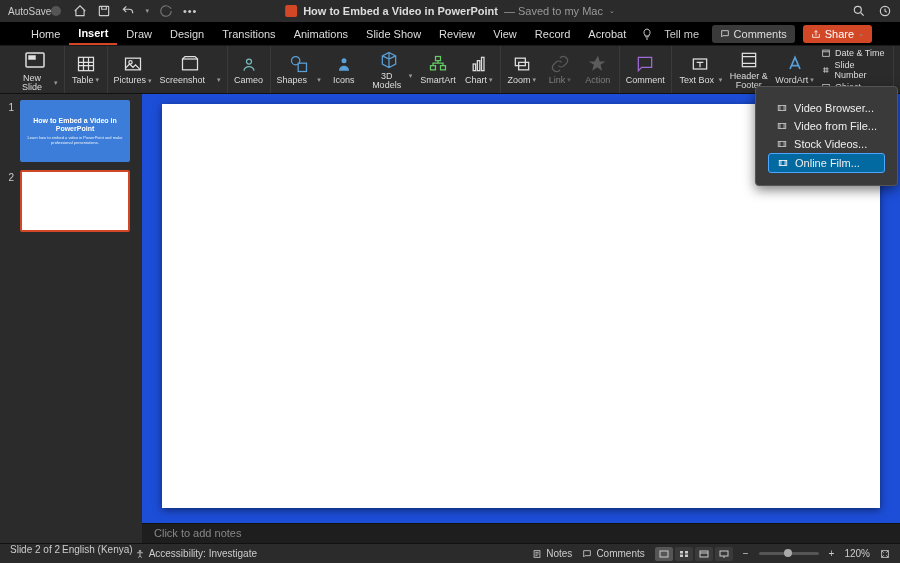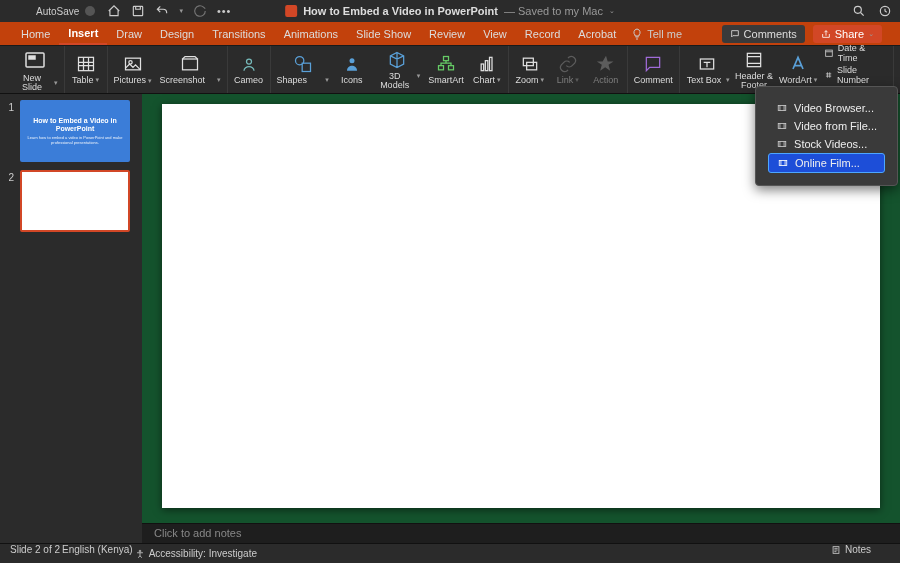--- a/index.html
+++ b/index.html
@@ -7,7 +7,7 @@
 
 
 .titlebar { height: 22px; background: #2b2b2b; display: flex; align-items: center; padding: 0 8px; gap: 12px; }
-.autosave { display: flex; align-items: flex-start; gap: 6px; font-size: 10px; color: #ccc; margin-left: 28px; }
+.autosave { display: flex; align-items: flex-start; font-size: 10px; color: #ccc; }
 .toggle-off { width: 10px; height: 10px; border-radius: 5px; background: #555; }
 .tb-icon { width: 14px; height: 14px; color: #ccc; cursor: pointer; }
 .tb-group { display: flex; gap: 10px; align-items: center; }

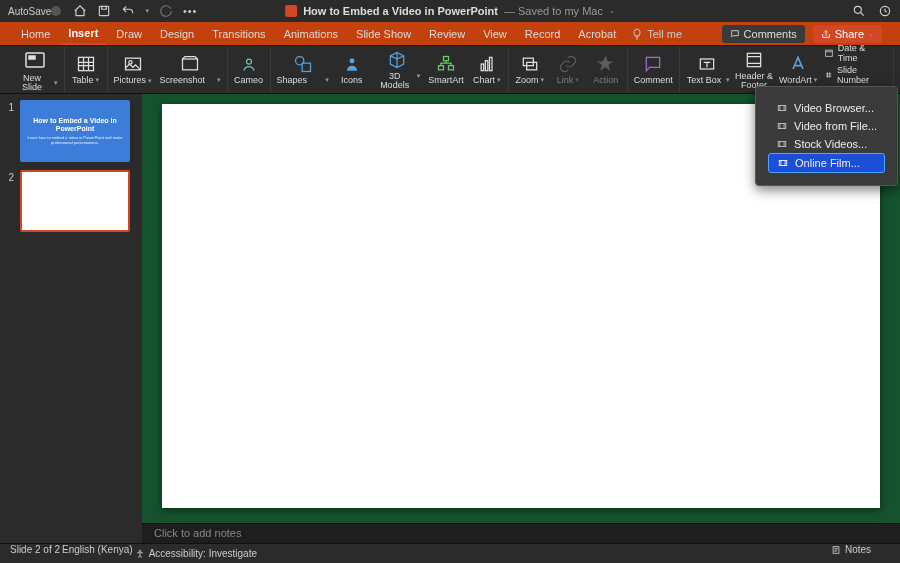--- a/index.html
+++ b/index.html
@@ -16,7 +16,7 @@
 .tb-right { margin-left: auto; display: flex; gap: 12px; align-items: center; }
 
 
-.tabs { height: 24px; background: #c2410c; display: flex; align-items: center; padding: 0 12px; gap: 0; border-bottom: 1px solid #1a1a1a; }
+.tabs { height: 24px; background: #000000; display: flex; align-items: center; padding: 0 22px; gap: 0; border-bottom: 1px solid #1a1a1a; }
 .tab { padding: 4px 9px; font-size: 11px; color: #ddd; cursor: pointer; }
 .tab.active { color: #fff; font-weight: 600; border-bottom: 2px solid #d24726; }
 .tellme { display: flex; align-items: center; gap: 4px; margin-left: 6px; color: #ccc; }

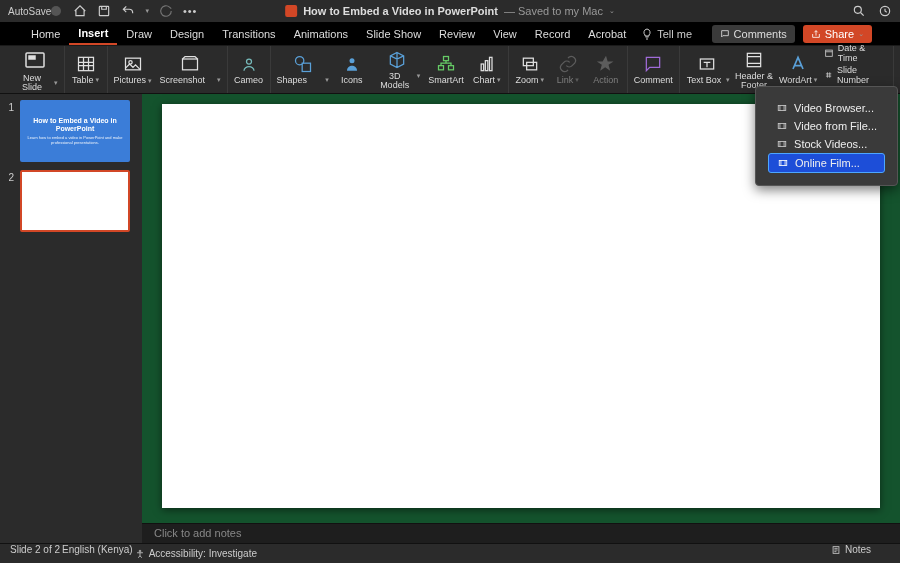--- a/index.html
+++ b/index.html
@@ -19,7 +19,7 @@
 .tabs { height: 24px; background: #000000; display: flex; align-items: center; padding: 0 22px; gap: 0; border-bottom: 1px solid #1a1a1a; }
 .tab { padding: 4px 9px; font-size: 11px; color: #ddd; cursor: pointer; }
 .tab.active { color: #fff; font-weight: 600; border-bottom: 2px solid #d24726; }
-.tellme { display: flex; align-items: center; gap: 4px; margin-left: 6px; color: #ccc; }
+.tellme { display: flex; align-items: center; gap: 11px; margin-left: 6px; color: #ccc; }
 .bulb { width: 12px; height: 12px; }
 .tabs-right { margin-left: auto; display: flex; gap: 8px; align-items: center; padding-right: 6px; }
 .comments-btn { display: flex; align-items: center; gap: 4px; background: #3a3a3a; padding: 3px 8px; border-radius: 3px; color: #ddd; font-size: 11px; }

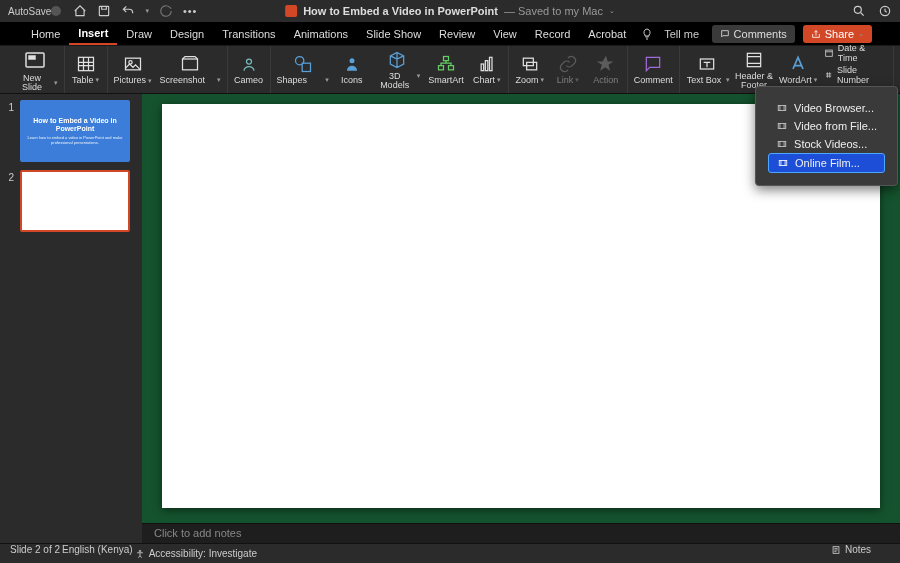--- a/index.html
+++ b/index.html
@@ -217,7 +217,7 @@
           <circle cx="8" cy="8" r="5"></circle>
           <rect x="11" y="11" width="10" height="10"></rect>
         </svg>
-      <div style="display:flex;gap:18px;">
+      <div style="display:flex;gap:10px;">
           <span class="ritem-lbl">Shapes</span>
           <span class="drop">▾</span>
         </div>

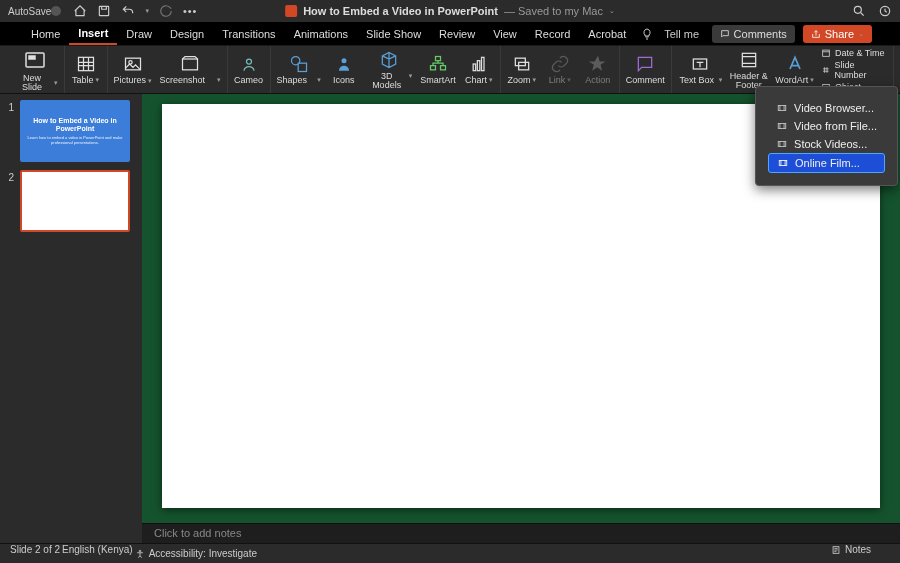--- a/index.html
+++ b/index.html
@@ -44,7 +44,7 @@
 
 .dropdown-menu { position: absolute; top: 40px; right: 2px; background: #3a3a3a; border: 1px solid #555; border-radius: 4px; padding: 12px; min-width: 100px; z-index: 100; box-shadow: 0 4px 12px rgba(0,0,0,0.5); }
 .dd-item { display: flex; align-items: center; gap: 6px; padding: 3px 8px; font-size: 11px; color: #eee; cursor: pointer; border-radius: 3px; }
-.dd-item.hl { background: #1d4ed8; border: 1px solid #4da6ff; }
+.dd-item.hl { background: #0369a1; border: 1px solid #4da6ff; }
 .dd-ic { width: 12px; height: 10px; }
 
 

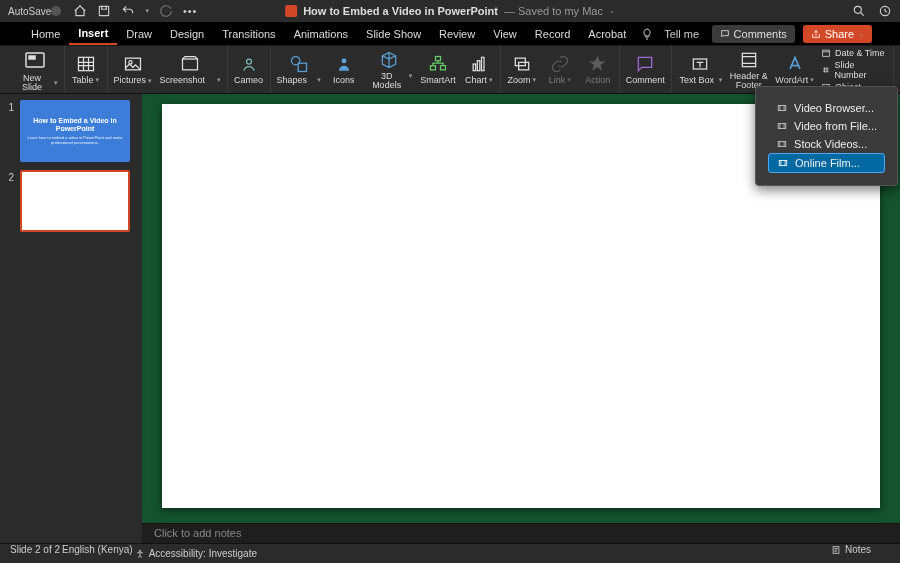--- a/index.html
+++ b/index.html
@@ -59,7 +59,7 @@
 .thumb.t1 .st { font-size: 4px; text-align: center; margin-top: 3px; opacity: 0.9; }
 .thumb.t2 { background: #fff; }
 
-.canvas-area { flex: 1; display: flex; flex-direction: column; background: #14532d; }
+.canvas-area { flex: 1; display: flex; flex-direction: column; background: #1d4ed8; }
 .canvas-scroll { flex: 1; display: flex; align-items: flex-start; justify-content: center; padding: 10px 20px; overflow: hidden; }
 .slide-canvas { width: 718px; height: 404px; background: #fff; box-shadow: 0 2px 8px rgba(0,0,0,0.5); }
 .notes-area { height: 20px; padding: 3px 12px; color: #888; font-size: 11px; border-top: 1px solid #111; background: #1e1e1e; }

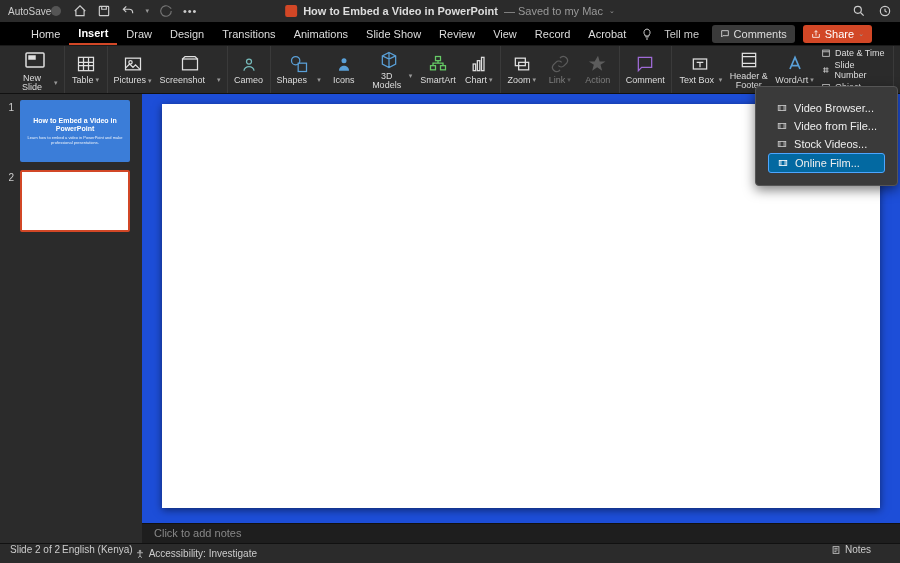--- a/index.html
+++ b/index.html
@@ -66,7 +66,7 @@
 
 
 .status { height: 20px; background: #2b2b2b; display: flex; padding: 0 10px; gap: 2px; font-size: 10px; color: #ccc; border-top: 1px solid #111; }
-.status-right { margin-left: auto; display: flex; align-items: center; gap: 10px; flex-direction: column; }
+.status-right { margin-left: auto; display: flex; align-items: center; gap: 10px; }
 .view-btns { display: flex; gap: 2px; }
 .vbtn { width: 18px; height: 14px; background: #3a3a3a; border-radius: 2px; cursor: pointer; display: flex; align-items: center; justify-content: center; }
 .vbtn.act { background: #555; }

